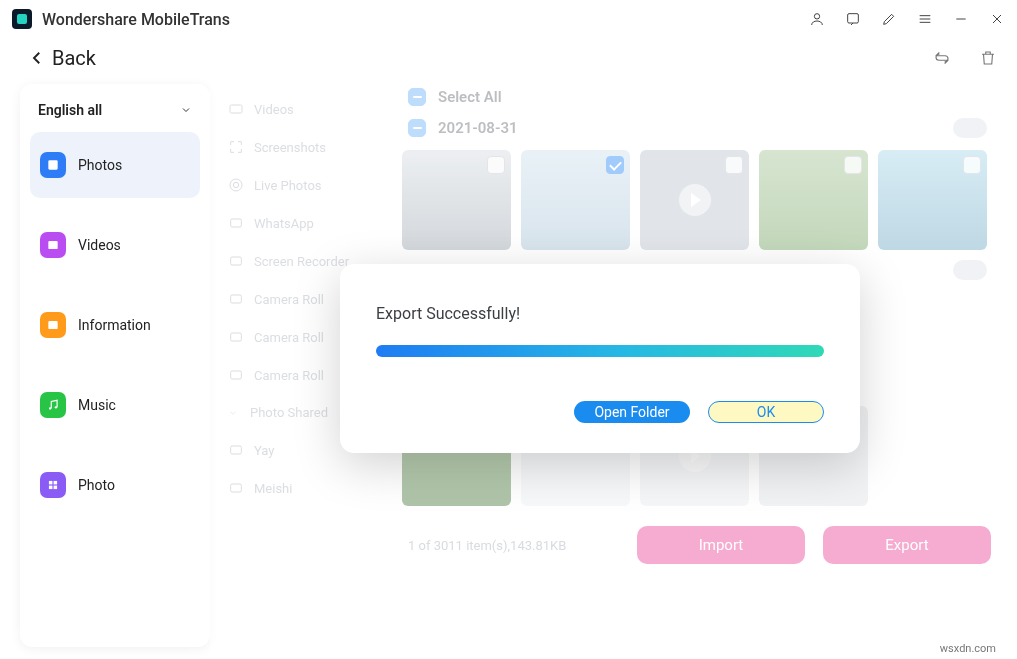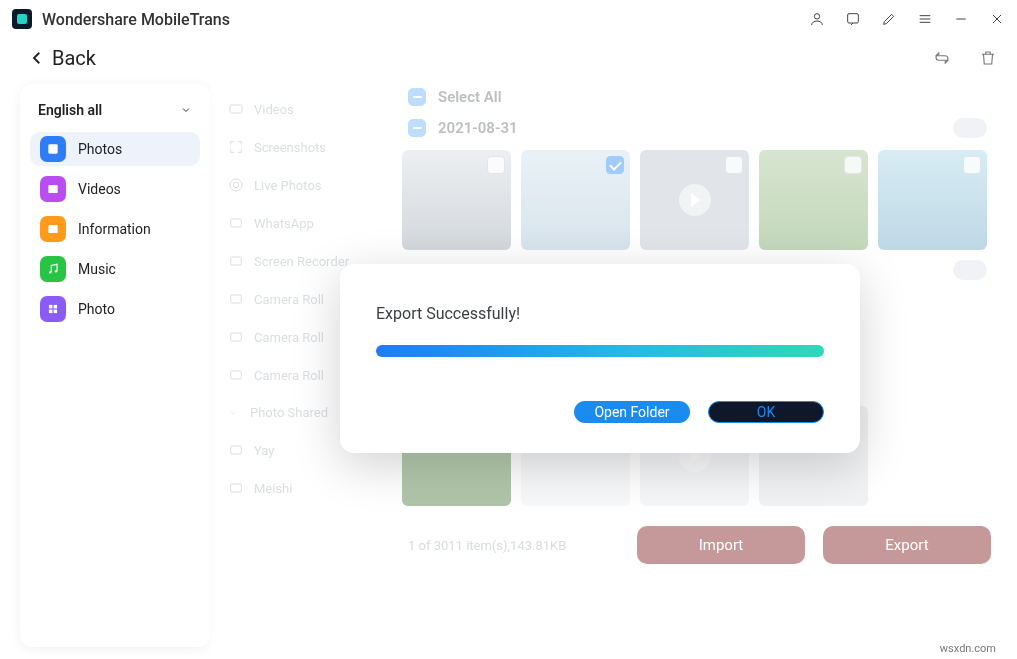--- a/index.html
+++ b/index.html
@@ -24,7 +24,7 @@
   .sidebar-main { width: 190px; background:#fff; border-radius:12px; box-shadow: 0 2px 12px rgba(0,0,0,0.06); padding: 14px 10px; margin-right:6px;}
   .lang-select { display:flex; align-items:center; justify-content:space-between; font-size:14px; font-weight:600; color:#222; padding:4px 8px 14px 8px; cursor:pointer;}
   .lang-select svg{width:12px;height:12px;stroke:#333;stroke-width:2;fill:none;}
-  .nav-item { display:flex; align-items:center; gap:12px; padding:4px 10px; border-radius:10px; font-size:14px; color:#222; cursor:pointer; margin-bottom:6px;}
+  .nav-item { display:flex; align-items:center; gap:12px; padding:20px 10px; border-radius:10px; font-size:14px; color:#222; cursor:pointer; margin-bottom:14px;}
   .nav-item.active { background:#eef3fb; }
   .nav-icon { width:26px; height:26px; border-radius:7px; display:flex;align-items:center;justify-content:center; }
   .nav-icon svg{width:14px;height:14px;fill:#fff;}

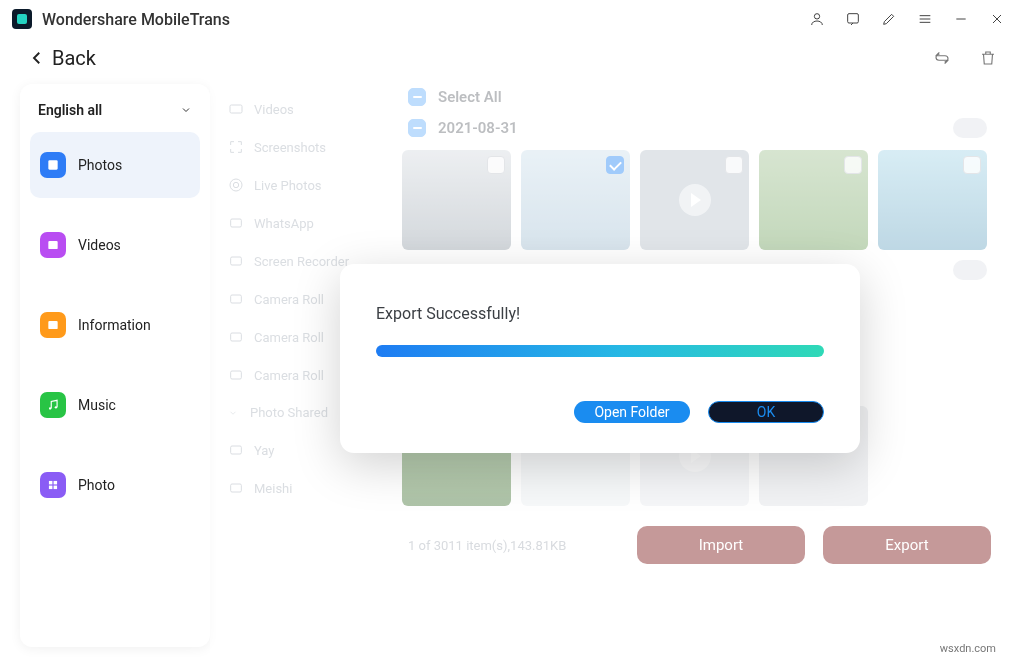--- a/index.html
+++ b/index.html
@@ -76,7 +76,7 @@
   .modal-btns{display:flex;justify-content:flex-end;gap:18px;}
   .m-btn{width:116px;height:22px;border-radius:19px;font-size:14px;display:flex;align-items:center;justify-content:center;cursor:pointer;}
   .m-primary{background:#1a8cf0;color:#fff;}
-  .m-secondary{background:#0f172a;color:#1a8cf0;border:1.5px solid #1a8cf0;}
+  .m-secondary{background:#fef9c3;color:#1a8cf0;border:1.5px solid #1a8cf0;}
 
   .watermark{position:absolute;bottom:4px;right:21px;font-size:11px;color:#777;z-index:20;margin-left:18px;}
 </style>

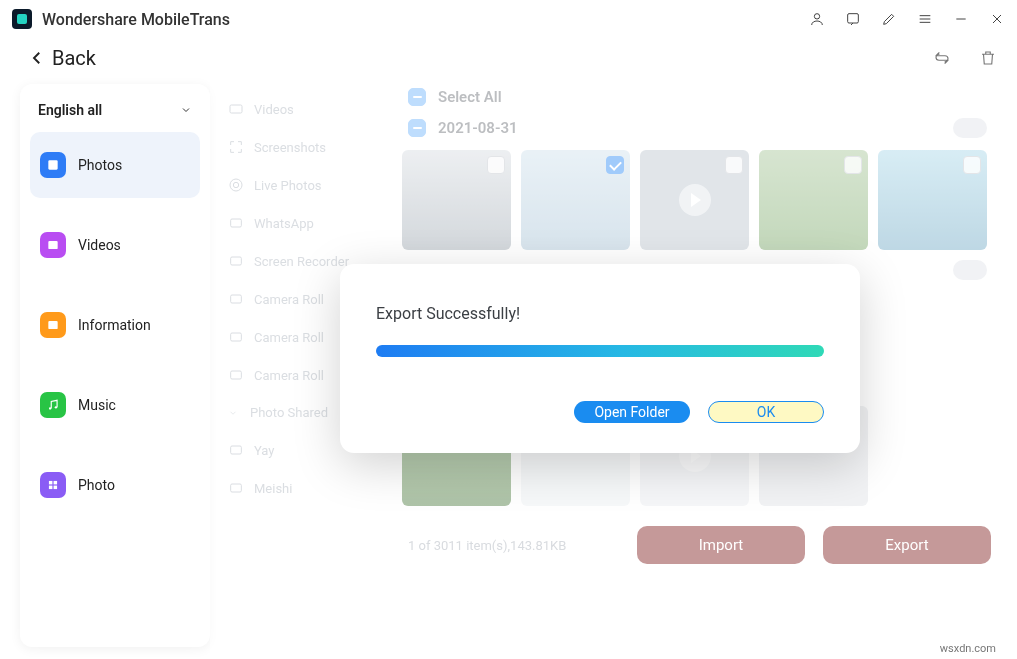--- a/index.html
+++ b/index.html
@@ -66,7 +66,7 @@
   .footer-bar{display:flex;align-items:center;padding:10px 6px 0 6px;gap:18px;}
   .status-text{font-size:13px;color:#a9afb8;}
   .footer-btns{margin-left:auto;display:flex;gap:18px;}
-  .big-btn{width:168px;height:38px;border-radius:10px;background:#7f1d1d;color:#fff;font-size:15px;display:flex;align-items:center;justify-content:center;cursor:pointer;}
+  .big-btn{width:168px;height:38px;border-radius:10px;background:#ec4899;color:#fff;font-size:15px;display:flex;align-items:center;justify-content:center;cursor:pointer;}
   
   .dim-overlay{position:absolute;left:210px;right:0;top:0;bottom:0;background:rgba(255,255,255,0.55);pointer-events:none;}
   

